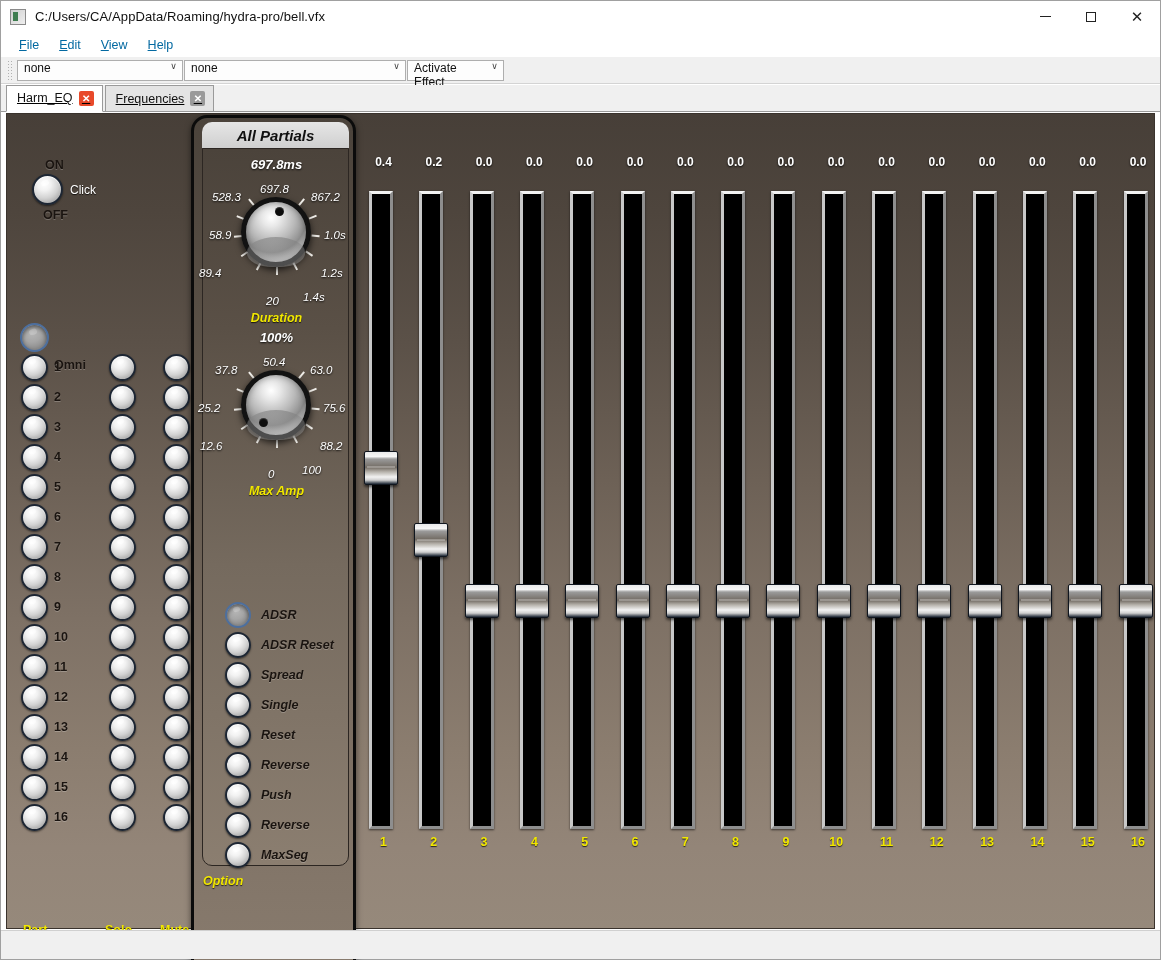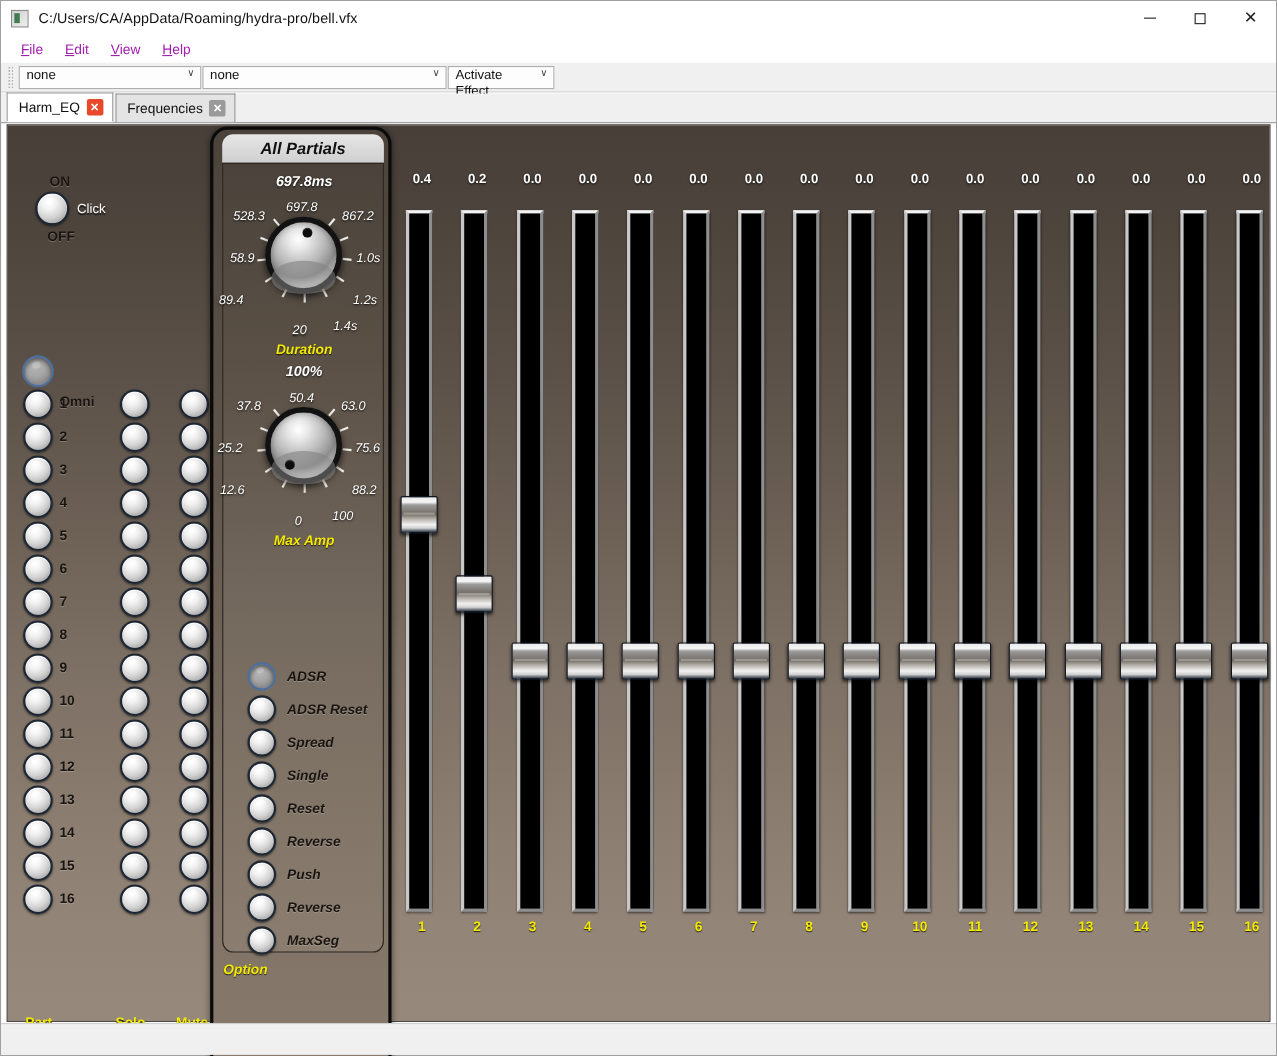--- a/index.html
+++ b/index.html
@@ -48,7 +48,7 @@
     background: #ffffff; display: flex; align-items: center; padding-left: 8px;
   }
   .menu-item {
-    font-size: 12.5px; color: #a21caf; padding: 3px 10px; cursor: default;
+    font-size: 12.5px; color: #0369a1; padding: 3px 10px; cursor: default;
   }
   .menu-item u { text-decoration: underline; }
 

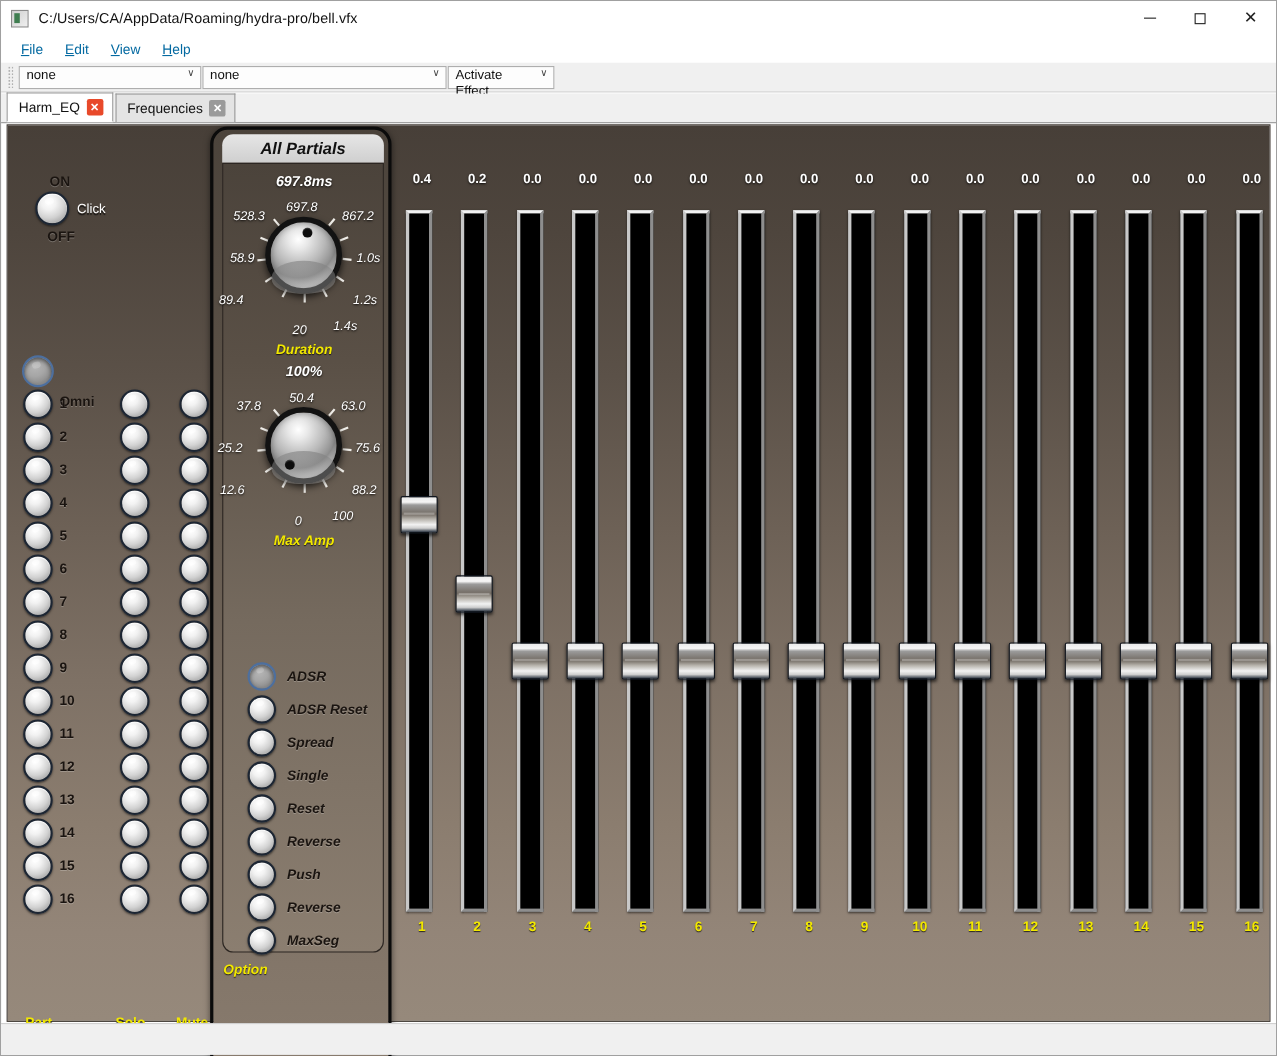--- a/index.html
+++ b/index.html
@@ -80,7 +80,7 @@
   .tabbar {
     position: absolute; left: 0; top: 84px; width: 1159px; height: 27px;
     background: #f0f0f0; border-bottom: 1px solid #9a9a9a;
-    display: flex; align-items: flex-end; padding-left: 5px;
+    display: flex; align-items: center; padding-left: 5px; text-decoration: underline;
   }
   .tab {
     height: 26px; display: flex; align-items: center; gap: 6px;

